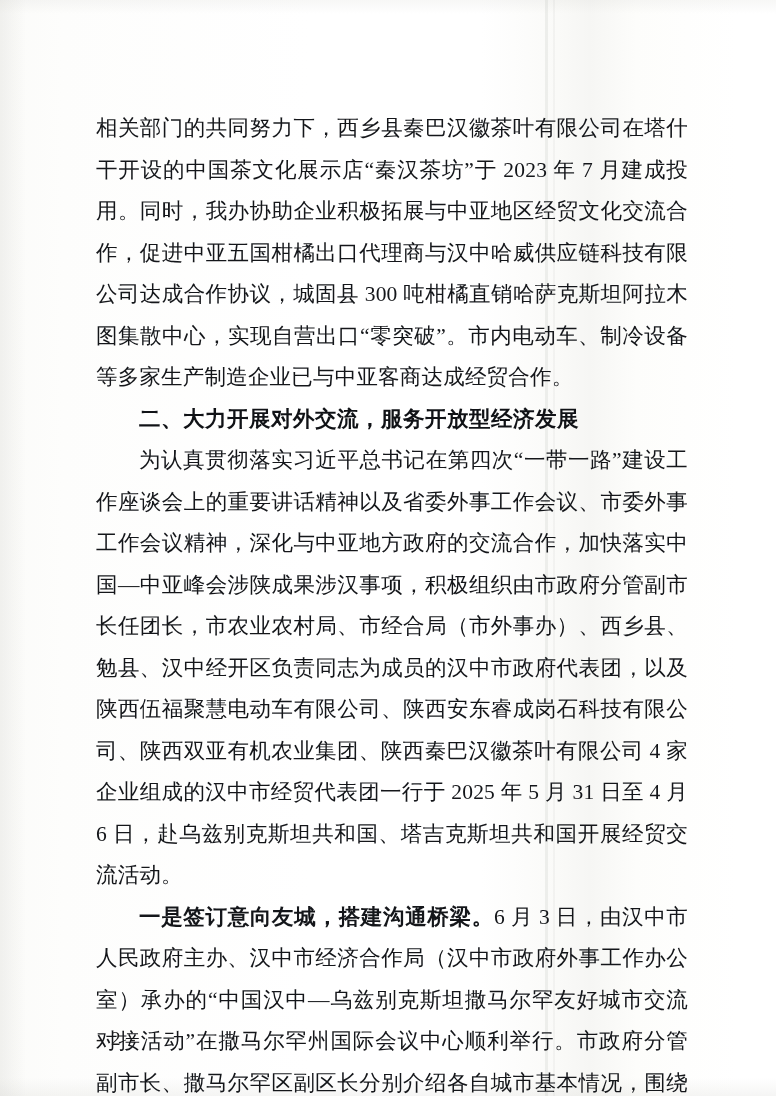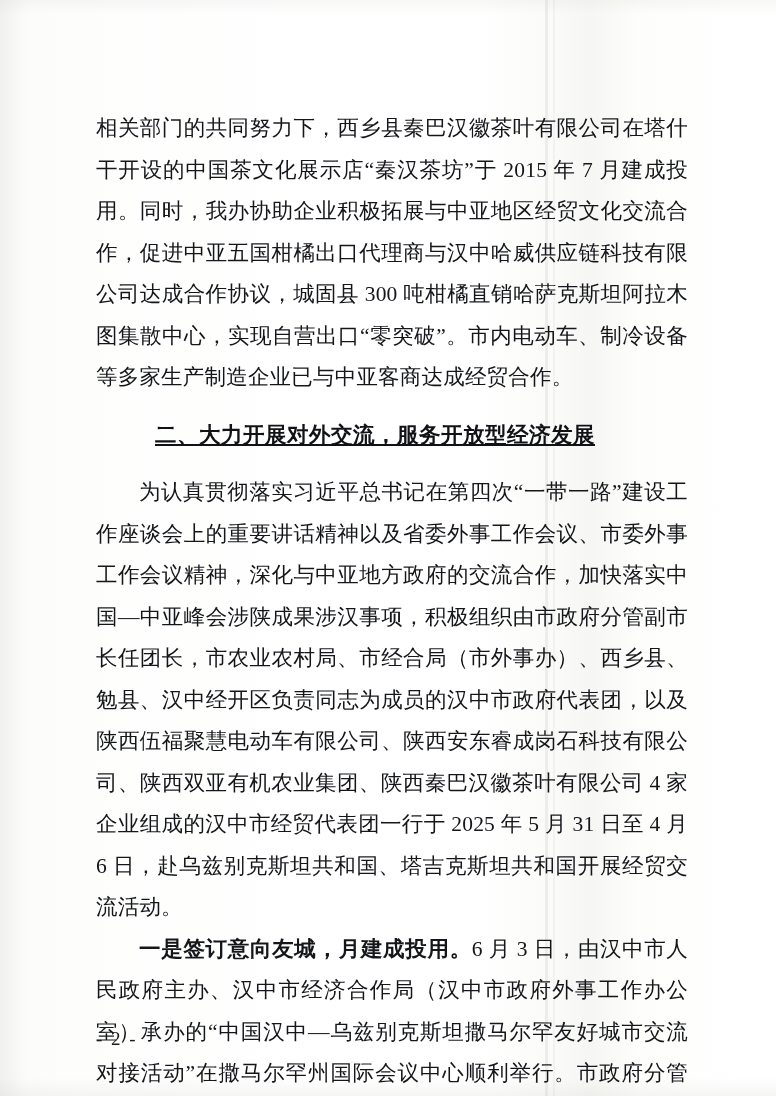--- a/index.html
+++ b/index.html
@@ -131,7 +131,7 @@
 
   <div class="content">
 
-    <p class="body-par">相关部门的共同努力下，西乡县秦巴汉徽茶叶有限公司在塔什干开设的中国茶文化展示店“秦汉茶坊”于 2015 年 7 月建成投用。同时，我办协助企业积极拓展与中亚地区经贸文化交流合作，促进中亚五国柑橘出口代理商与汉中哈威供应链科技有限公司达成合作协议，城固县 300 吨柑橘直销哈萨克斯坦阿拉木图集散中心，实现自营出口“零突破”。市内电动车、制冷设备等多家生产制造企业已与中亚客商达成经贸合作。</p>
+    <p class="body-par">相关部门的共同努力下，西乡县秦巴汉徽茶叶有限公司在塔什干开设的中国茶文化展示店“秦汉茶坊”于 2023 年 7 月建成投用。同时，我办协助企业积极拓展与中亚地区经贸文化交流合作，促进中亚五国柑橘出口代理商与汉中哈威供应链科技有限公司达成合作协议，城固县 300 吨柑橘直销哈萨克斯坦阿拉木图集散中心，实现自营出口“零突破”。市内电动车、制冷设备等多家生产制造企业已与中亚客商达成经贸合作。</p>
 
     <h2 class="section-head">二、大力开展对外交流，服务开放型经济发展</h2>
 

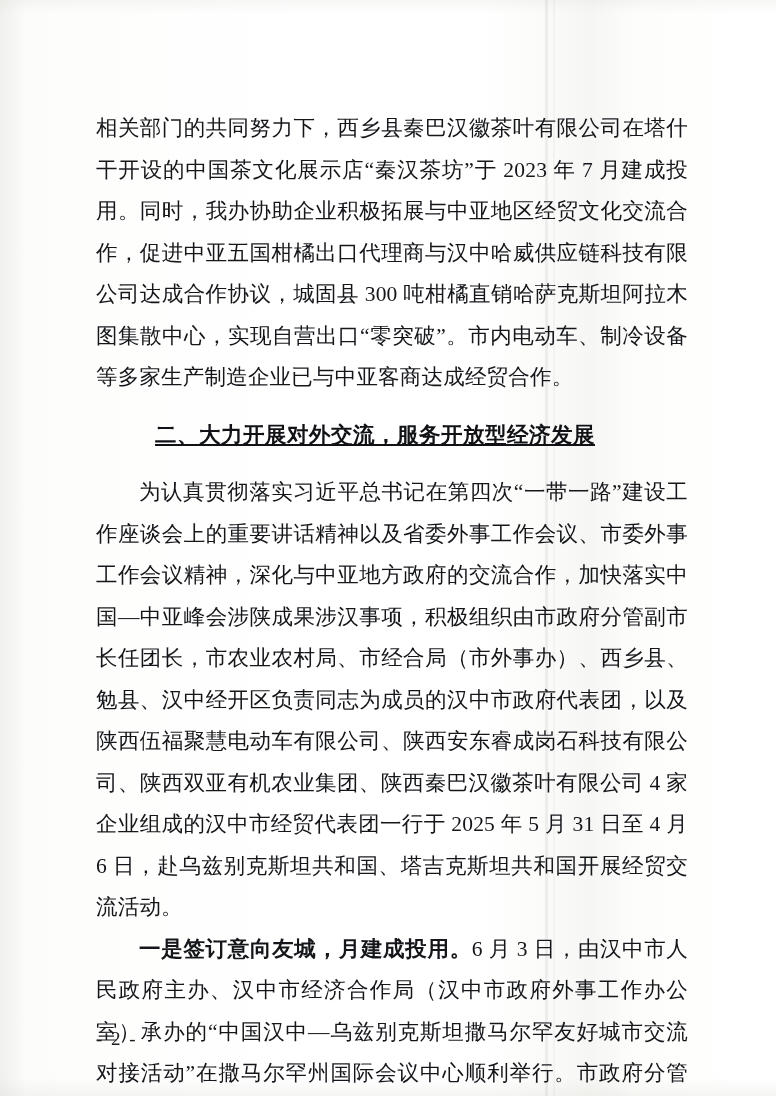--- a/index.html
+++ b/index.html
@@ -72,7 +72,7 @@
   }
 
   h2.section-head {
-    margin: 16px;
+    margin: 0;
     font-size: 21.5px;
     line-height: 41.5px;
     font-weight: bold;
@@ -80,7 +80,6 @@
     text-indent: 2em;
     letter-spacing: 0.5px;
     color: #101216;
-    text-decoration: underline;
   }
 
   .lead-bold {

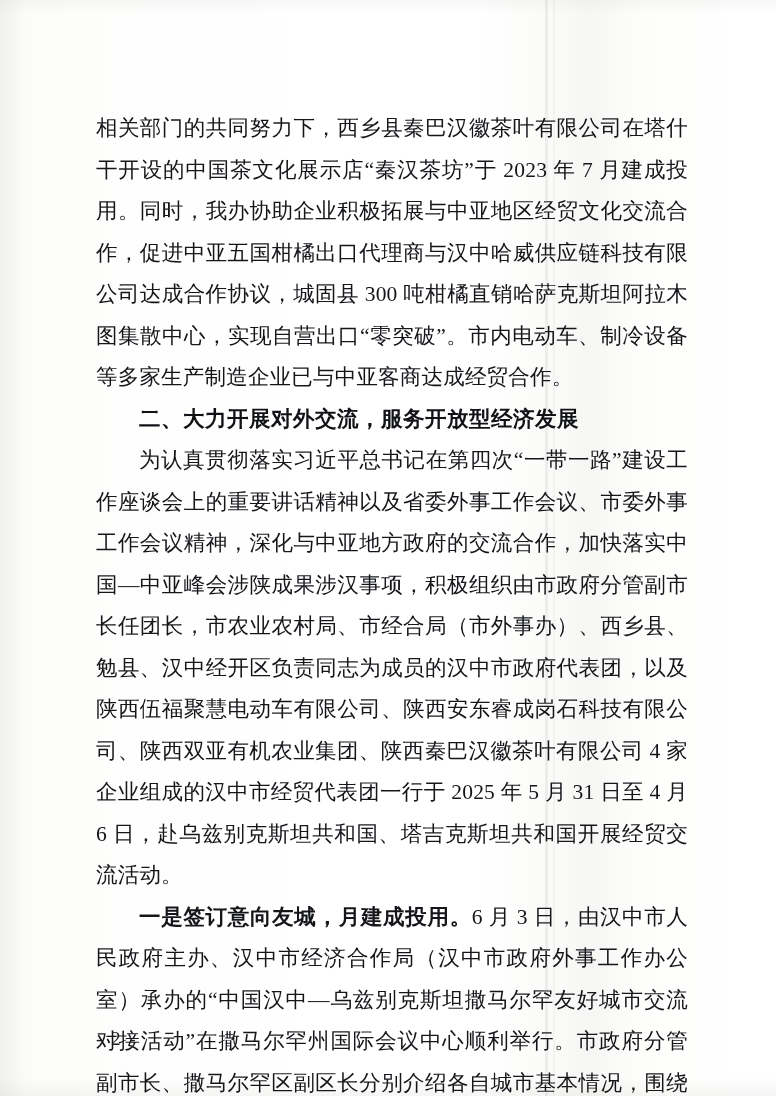--- a/index.html
+++ b/index.html
@@ -137,7 +137,7 @@
     <p class="body-par indent">为认真贯彻落实习近平总书记在第四次“一带一路”建设工作座谈会上的重要讲话精神以及省委外事工作会议、市委外事工作会议精神，深化与中亚地方政府的交流合作，加快落实中国—中亚峰会涉陕成果涉汉事项，积极组织由市政府分管副市长任团长，市农业农村局、市经合局（市外事办）、西乡县、勉县、汉中经开区负责同志为成员的汉中市政府代表团，以及陕西伍福聚慧电动车有限公司、陕西安东睿成岗石科技有限公司、陕西双亚有机农业集团、陕西秦巴汉徽茶叶有限公司 4 家企业组成的汉中市经贸代表团一行于 2025 年 5 月 31 日至 4 月 6 日，赴乌兹别克斯坦共和国、塔吉克斯坦共和国开展经贸交流活动。</p>
 
     <p class="body-par indent">
-      <span class="lead-bold">一是签订意向友城，月建成投用。</span><span>6 月 3 日，由汉中市人民政府主办、汉中市经济合作局（汉中市政府外事工作办公室）承办的“中国汉中—乌兹别克斯坦撒马尔罕友好城市交流对接活动”在撒马尔罕州国际会议中心顺利举行。市政府分管副市长、撒马尔罕区副区长分别介绍各自城市基本情况，围绕经贸合作、文</span>
+      <span class="lead-bold">一是签订意向友城，搭建沟通桥梁。</span><span>6 月 3 日，由汉中市人民政府主办、汉中市经济合作局（汉中市政府外事工作办公室）承办的“中国汉中—乌兹别克斯坦撒马尔罕友好城市交流对接活动”在撒马尔罕州国际会议中心顺利举行。市政府分管副市长、撒马尔罕区副区长分别介绍各自城市基本情况，围绕经贸合作、文</span>
     </p>
 
   </div>

